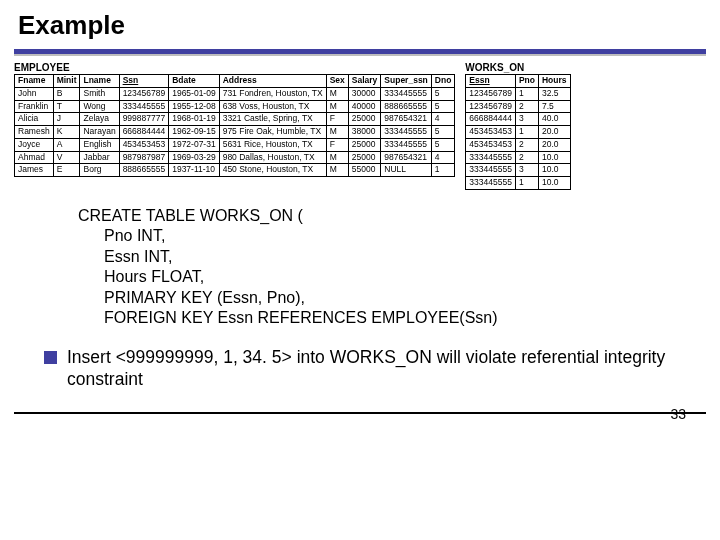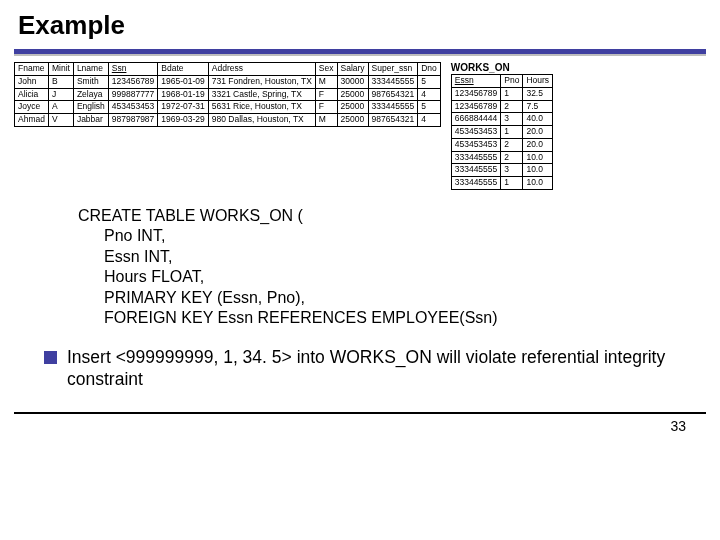--- a/index.html
+++ b/index.html
@@ -118,6 +118,7 @@
   <div class="tables">
 
     <table id="employee-table" class="tbl">
+      <caption>EMPLOYEE</caption>
       <thead>
           <tr id="emp-head">
             <th>Fname</th>

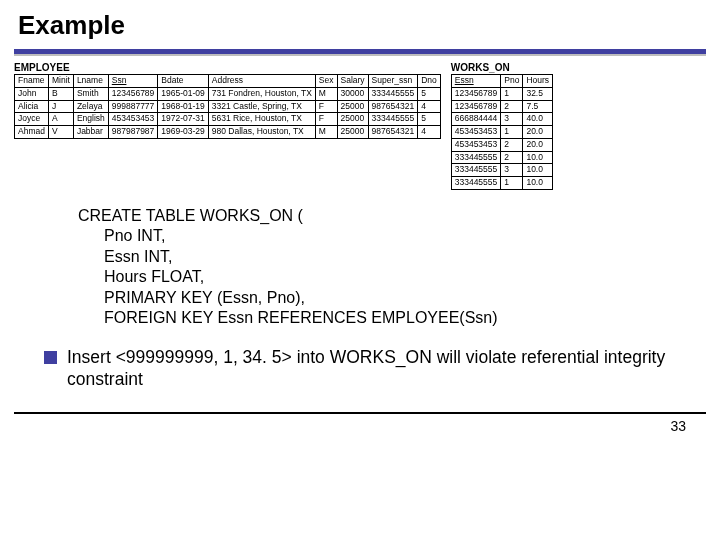--- a/index.html
+++ b/index.html
@@ -59,7 +59,7 @@
     white-space: nowrap;
   }
   .tbl th {
-    font-weight: 400;
+    font-weight: 700;
     text-align: left;
   }
   #employee-table th:nth-child(4),

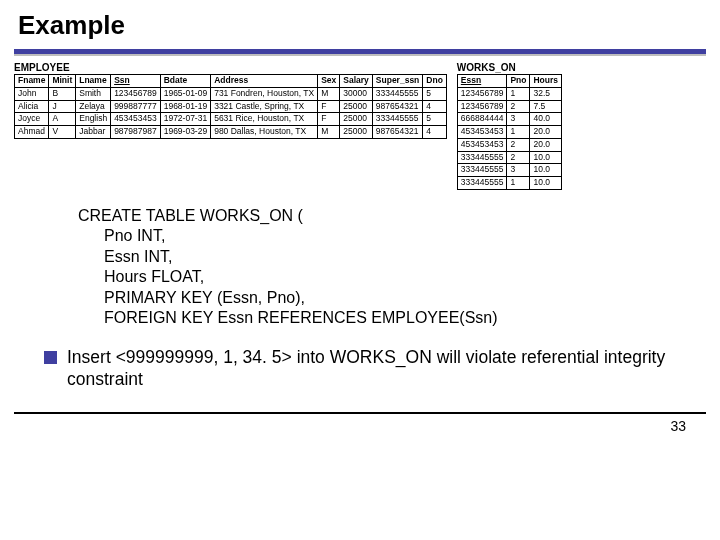--- a/index.html
+++ b/index.html
@@ -147,6 +147,18 @@
             <td>5</td>
           </tr>
           <tr>
+            <td>Franklin</td>
+            <td>T</td>
+            <td>Wong</td>
+            <td>333445555</td>
+            <td>1955-12-08</td>
+            <td>638 Voss, Houston, TX</td>
+            <td>M</td>
+            <td>40000</td>
+            <td>888665555</td>
+            <td>5</td>
+          </tr>
+          <tr>
             <td>Alicia</td>
             <td>J</td>
             <td>Zelaya</td>

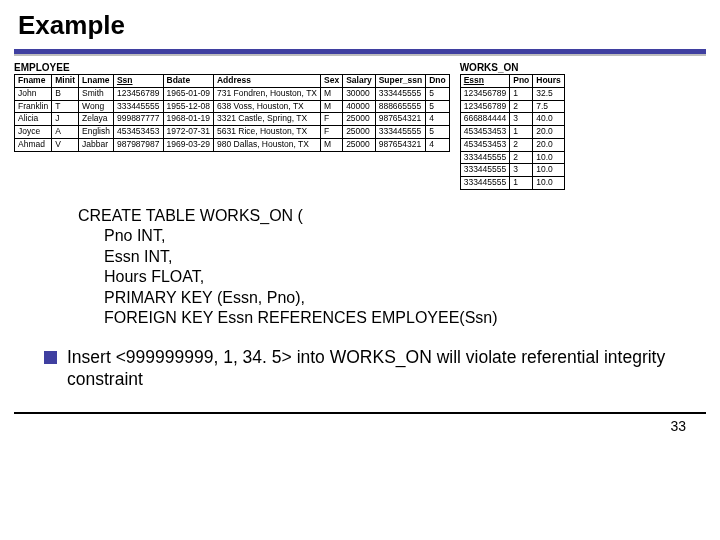--- a/index.html
+++ b/index.html
@@ -171,6 +171,18 @@
             <td>4</td>
           </tr>
           <tr>
+            <td>Ramesh</td>
+            <td>K</td>
+            <td>Narayan</td>
+            <td>666884444</td>
+            <td>1962-09-15</td>
+            <td>975 Fire Oak, Humble, TX</td>
+            <td>M</td>
+            <td>38000</td>
+            <td>333445555</td>
+            <td>5</td>
+          </tr>
+          <tr>
             <td>Joyce</td>
             <td>A</td>
             <td>English</td>

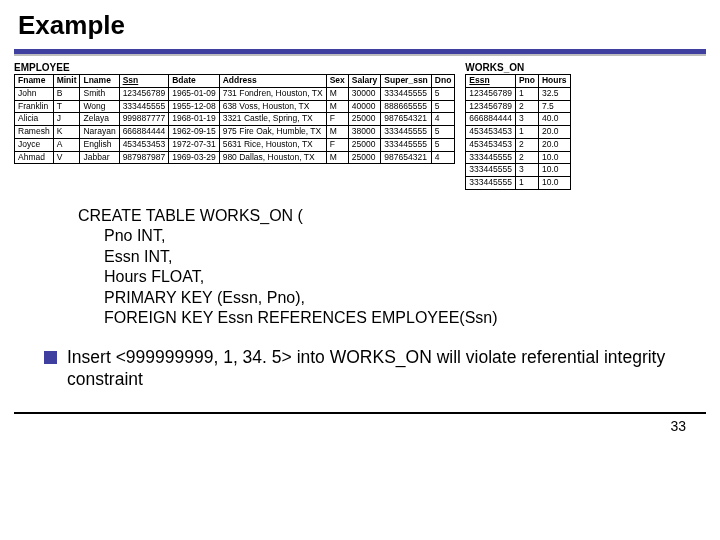--- a/index.html
+++ b/index.html
@@ -206,6 +206,18 @@
             <td>987654321</td>
             <td>4</td>
           </tr>
+          <tr>
+            <td>James</td>
+            <td>E</td>
+            <td>Borg</td>
+            <td>888665555</td>
+            <td>1937-11-10</td>
+            <td>450 Stone, Houston, TX</td>
+            <td>M</td>
+            <td>55000</td>
+            <td>NULL</td>
+            <td>1</td>
+          </tr>
         </tbody>
     </table>
 

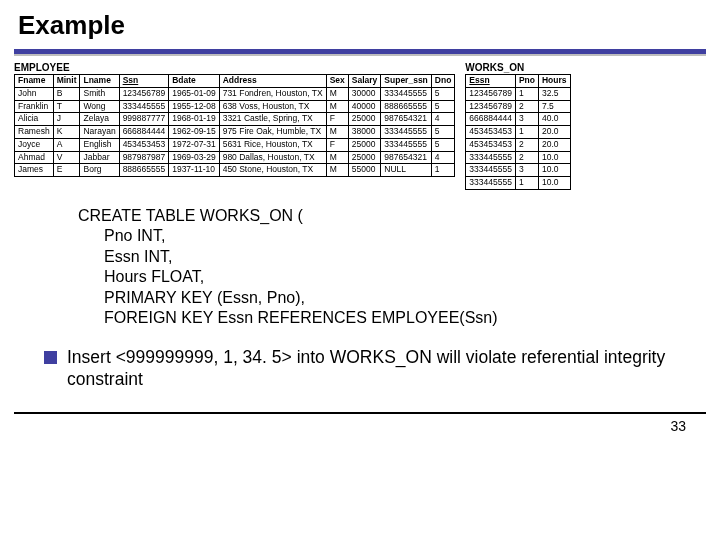--- a/index.html
+++ b/index.html
@@ -102,7 +102,7 @@
   .page-num {
     position: absolute;
     right: 34px;
-    bottom: 6px;
+    bottom: 18px;
     font-size: 14px;
   }
 </style>

